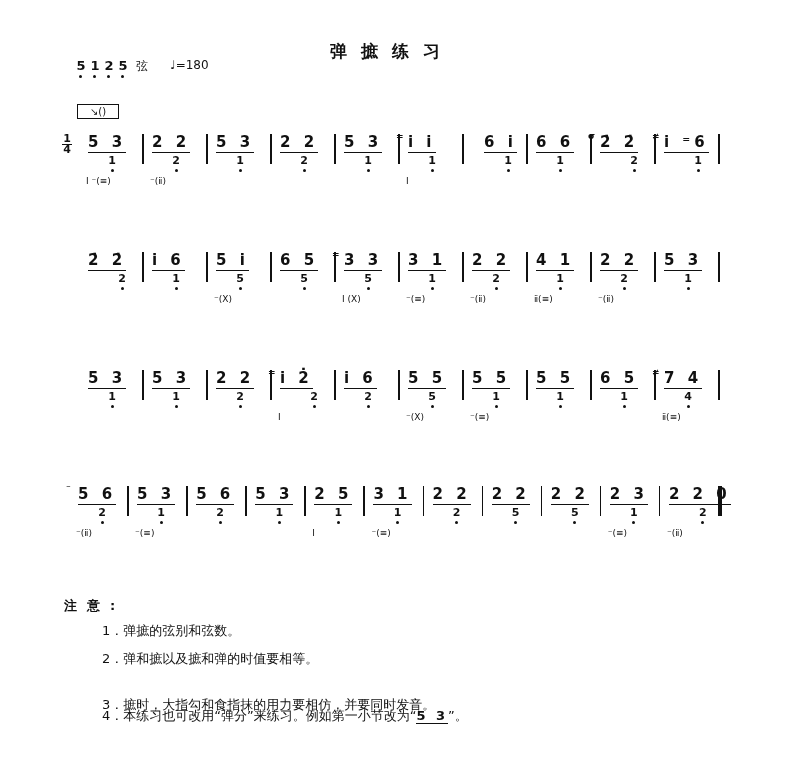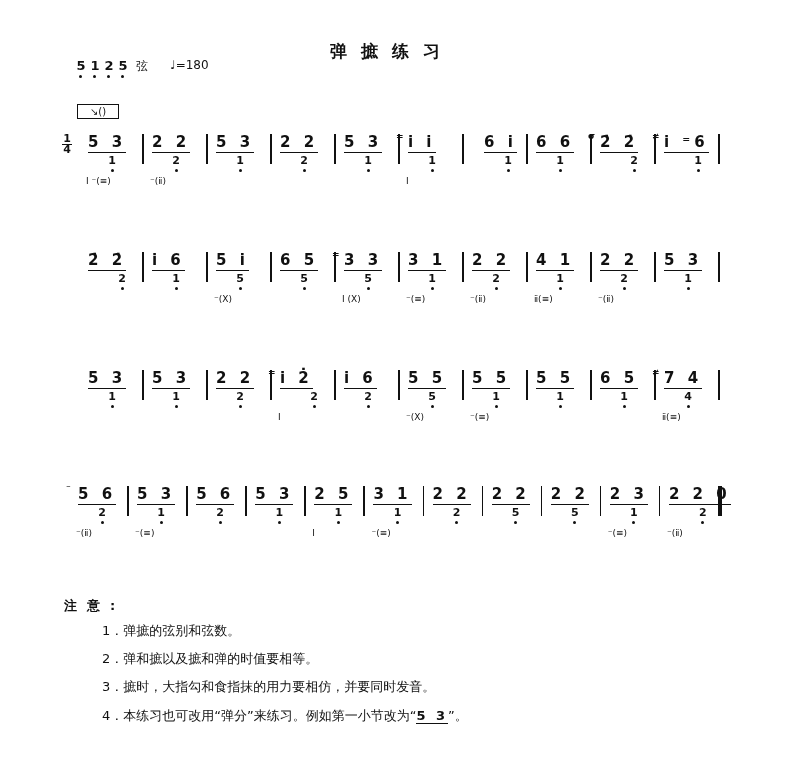--- a/index.html
+++ b/index.html
@@ -143,7 +143,7 @@
 <div class="notes-head">注意:</div>
 <div class="note-item" style="top:622px">1．弹摭的弦别和弦数。</div>
 <div class="note-item" style="top:650px">2．弹和摭以及摭和弹的时值要相等。</div>
-<div class="note-item" style="top:678px">3．摭时，大指勾和食指抹的用力要相仿，并要同时发音。</div>
+<div class="note-item" style="top:696px">3．摭时，大指勾和食指抹的用力要相仿，并要同时发音。</div>
 <div class="note-item" style="top:707px">
   <span>4．本练习也可改用“弹分”来练习。例如第一小节改为“</span><span class="example">5 3</span><span>”。</span>
 </div>

